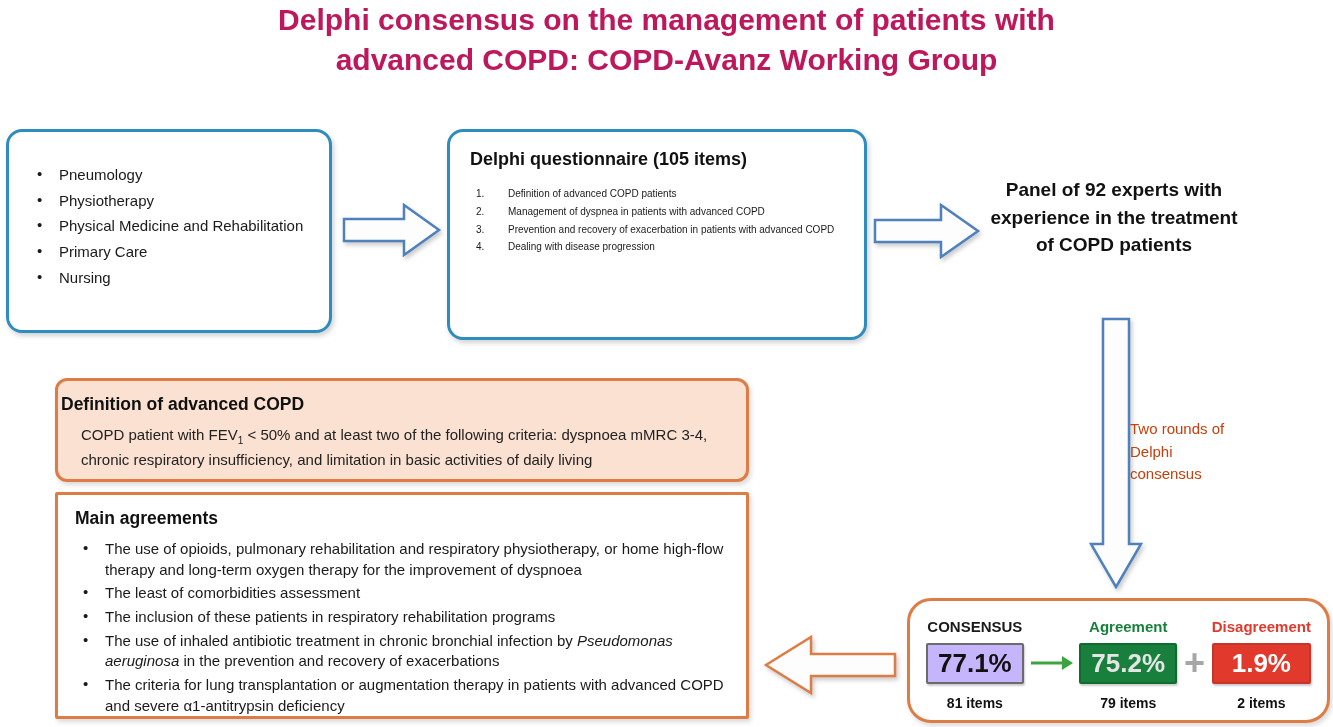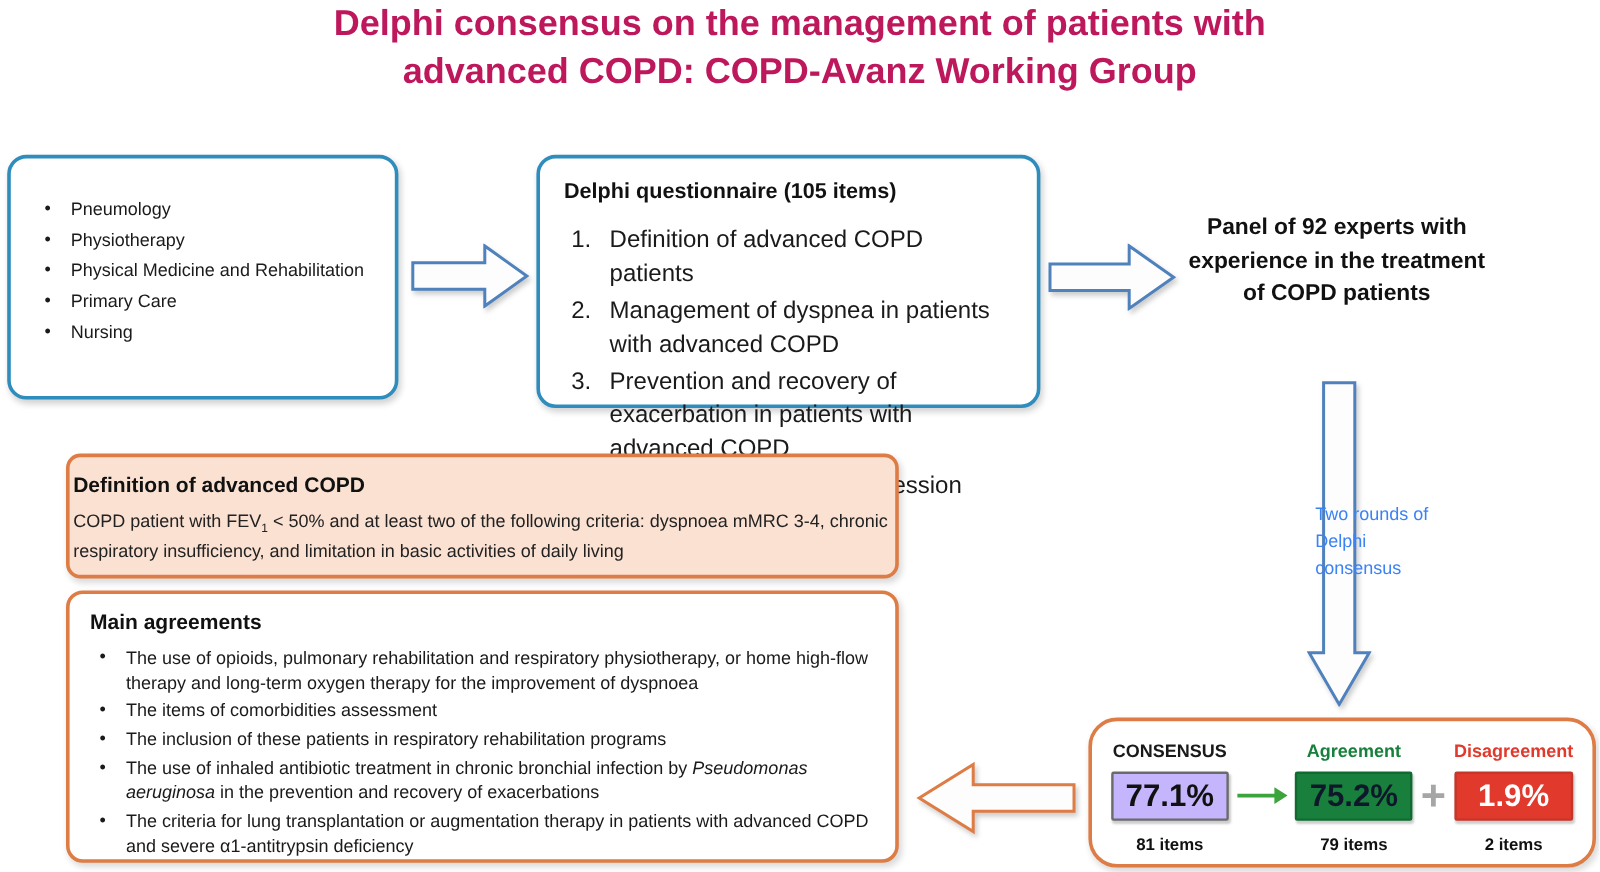--- a/index.html
+++ b/index.html
@@ -25,7 +25,7 @@
   ul.bullets li::before{content:"\2022";position:absolute;left:0;top:-1px;font-size:15px;}
   
   ol.numbered{list-style:none;counter-reset:q;margin:17px 0 0;padding:0 0 0 6px;}
-  ol.numbered li{position:relative;padding-left:32px;margin-bottom:4px;font-size:20px;line-height:1.38;counter-increment:q;}
+  ol.numbered li{position:relative;padding-left:32px;margin-bottom:4px;font-size:10px;line-height:1.38;counter-increment:q;}
   ol.numbered li::before{content:counter(q) ".";position:absolute;left:0;}
   
   .panel-text{

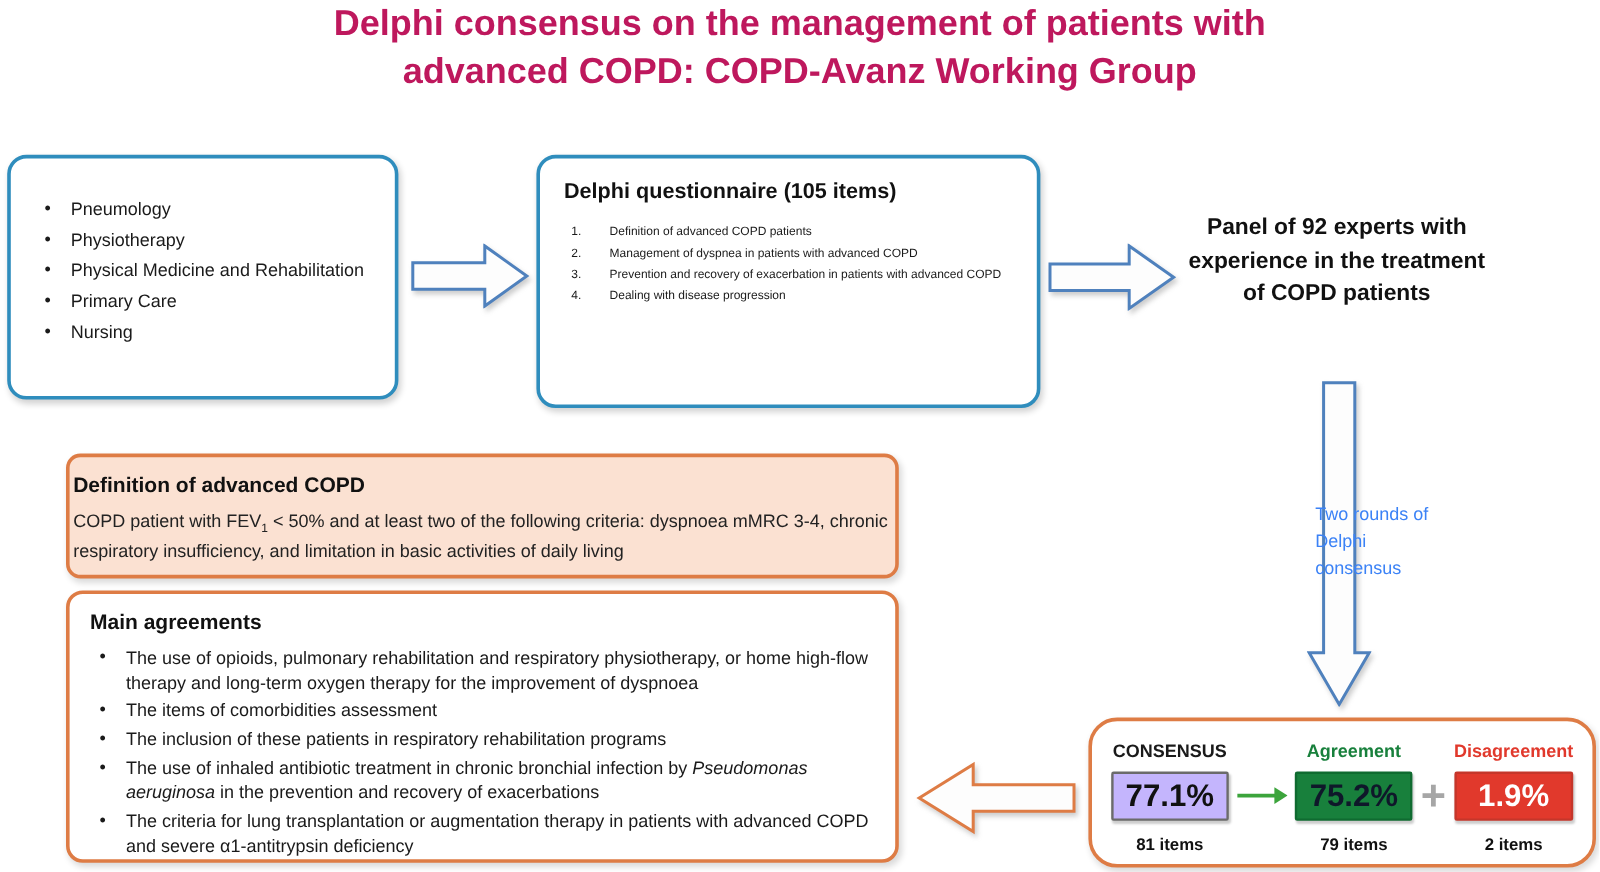--- a/index.html
+++ b/index.html
@@ -41,7 +41,7 @@
   .definition{left:55px;top:378px;width:694px;height:104px;border-radius:12px;
     background:var(--peach);padding:13px 3px;}
   .definition h2{font-size:17.5px;}
-  .definition .body{margin-top:9px;font-size:15px;line-height:1.45;color:#222;}
+  .definition .body{margin-top:9px;font-size:15px;line-height:1.45;color:#222;margin-left:20px;}
   .definition sub{font-size:10px;}
   
   .agreements{left:55px;top:492px;width:694px;height:227px;border-radius:14px;padding:13px 17px;}

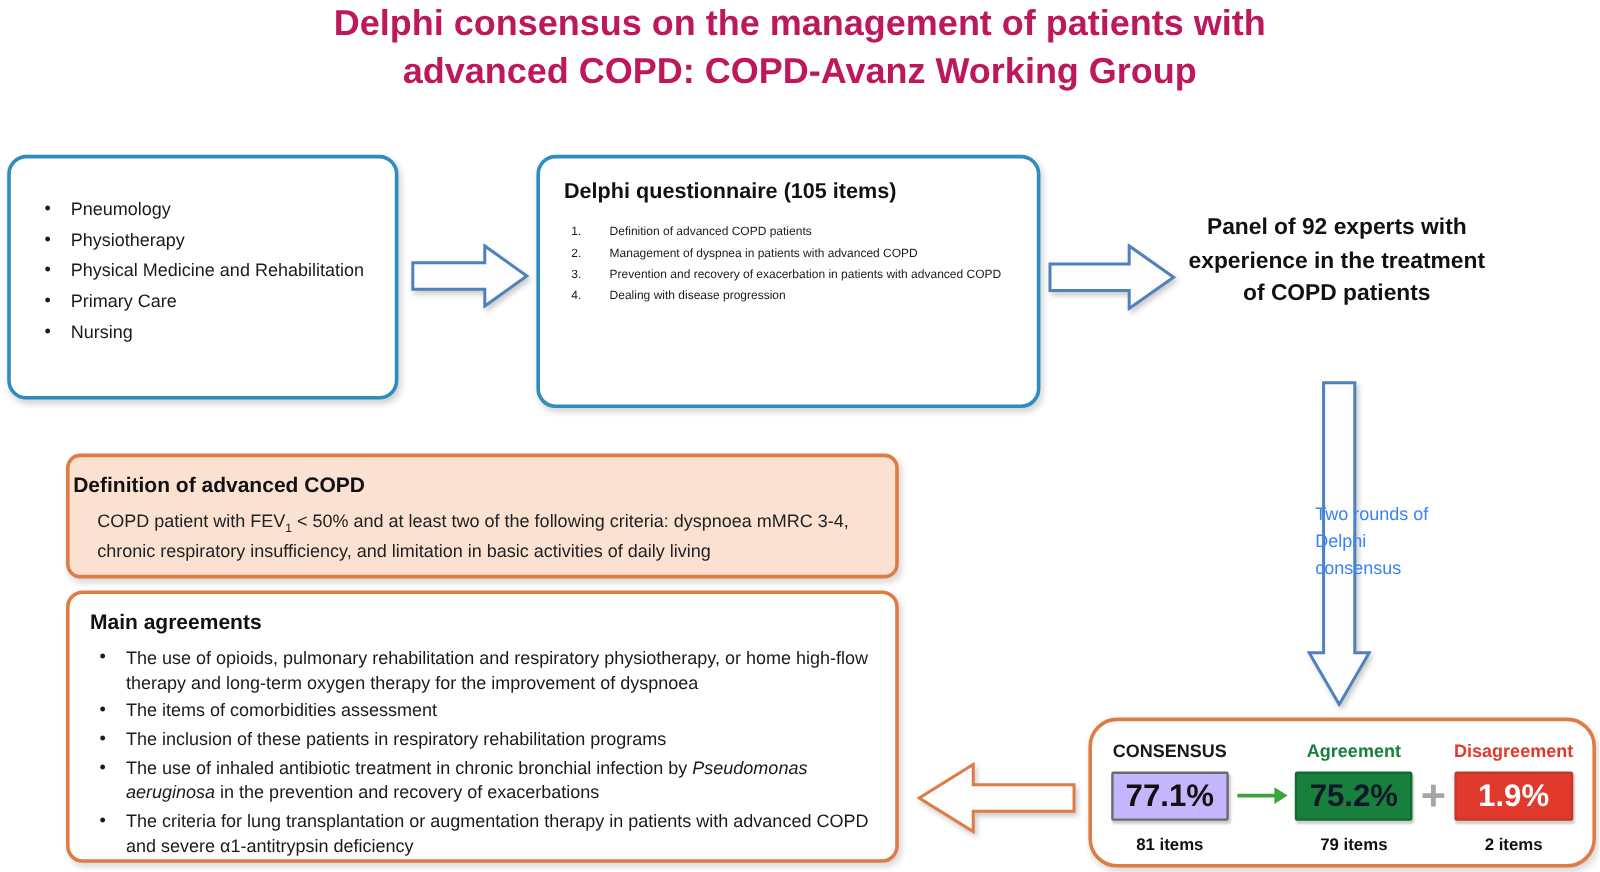--- a/index.html
+++ b/index.html
@@ -32,7 +32,7 @@
     position:absolute;left:988px;top:176px;width:252px;text-align:center;
     font-size:19px;font-weight:bold;line-height:1.45;color:#111;
   }
-  .rounds-text{position:absolute;left:1096px;top:418px;width:106px;font-size:15px;line-height:1.5;color:#3b82f6;}
+  .rounds-text{position:absolute;left:1130px;top:418px;width:106px;font-size:15px;line-height:1.5;color:#c2410c;}
   
   .arrow-svg{position:absolute;filter:drop-shadow(2px 3px 2px rgba(110,110,110,0.35));}
   .arrow-svg polygon{fill:#fdfdfd;stroke:var(--arrowblue);stroke-width:2.5;stroke-linejoin:miter;}

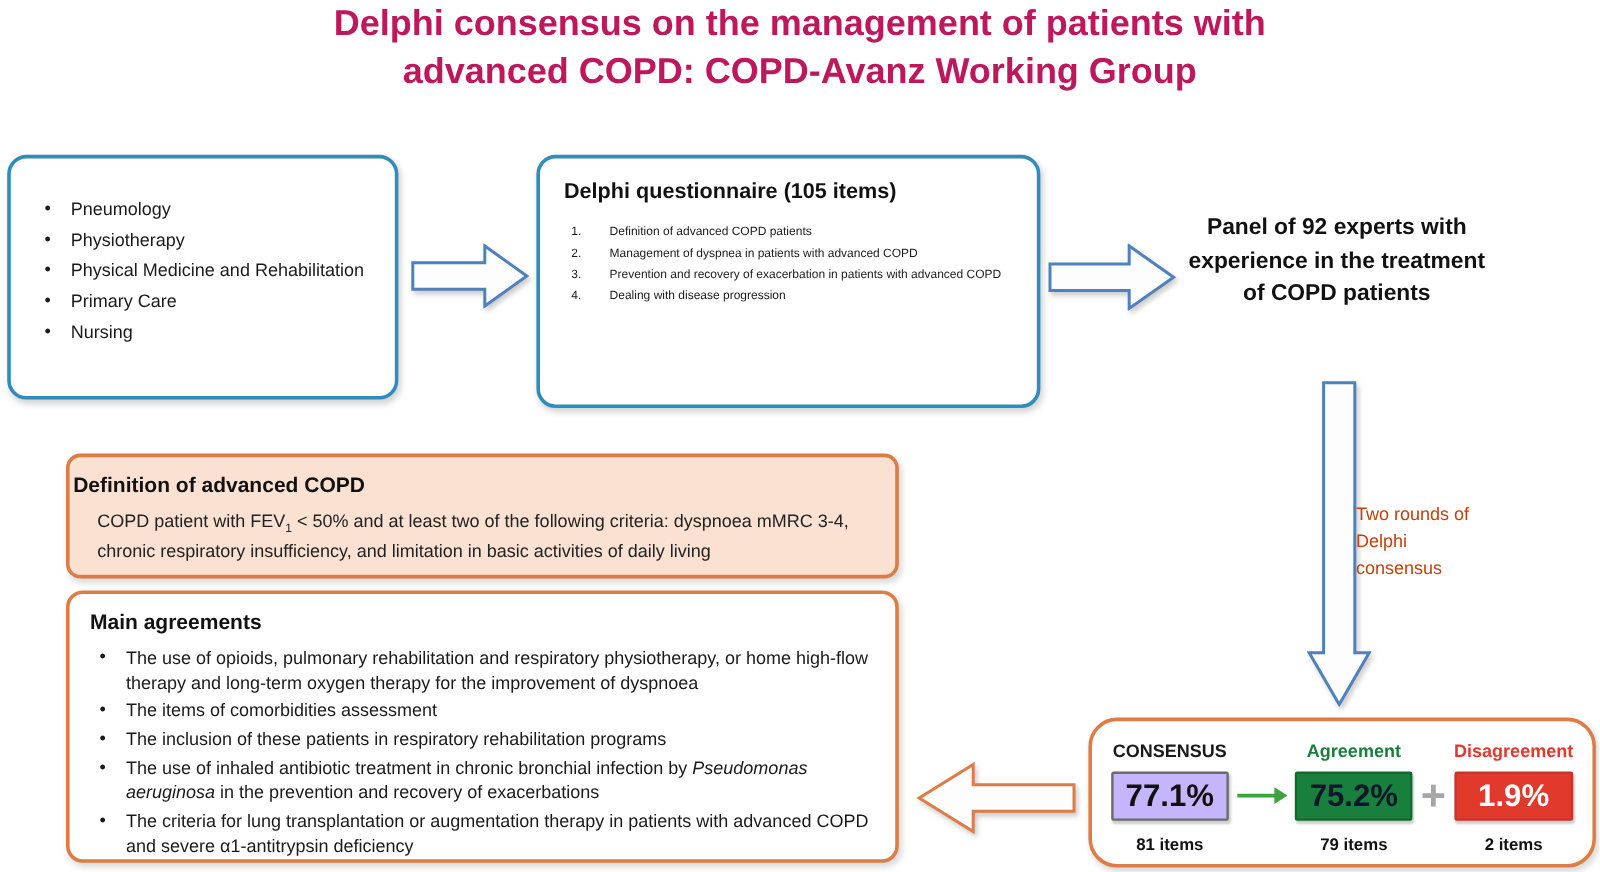--- a/index.html
+++ b/index.html
@@ -122,7 +122,7 @@
     </div>
   </div>
 
-  <div class="box box-orange agreements" style="border-radius:14px;">
+  <div class="box box-orange agreements" style="border-radius:2px;">
     <h2 style="font-size:17.5px;">Main agreements</h2>
     <ul class="bullets">
         <li><span>The use of opioids, pulmonary rehabilitation and respiratory physiotherapy, or home high-flow therapy and long-term oxygen therapy for the improvement of dyspnoea</span></li>

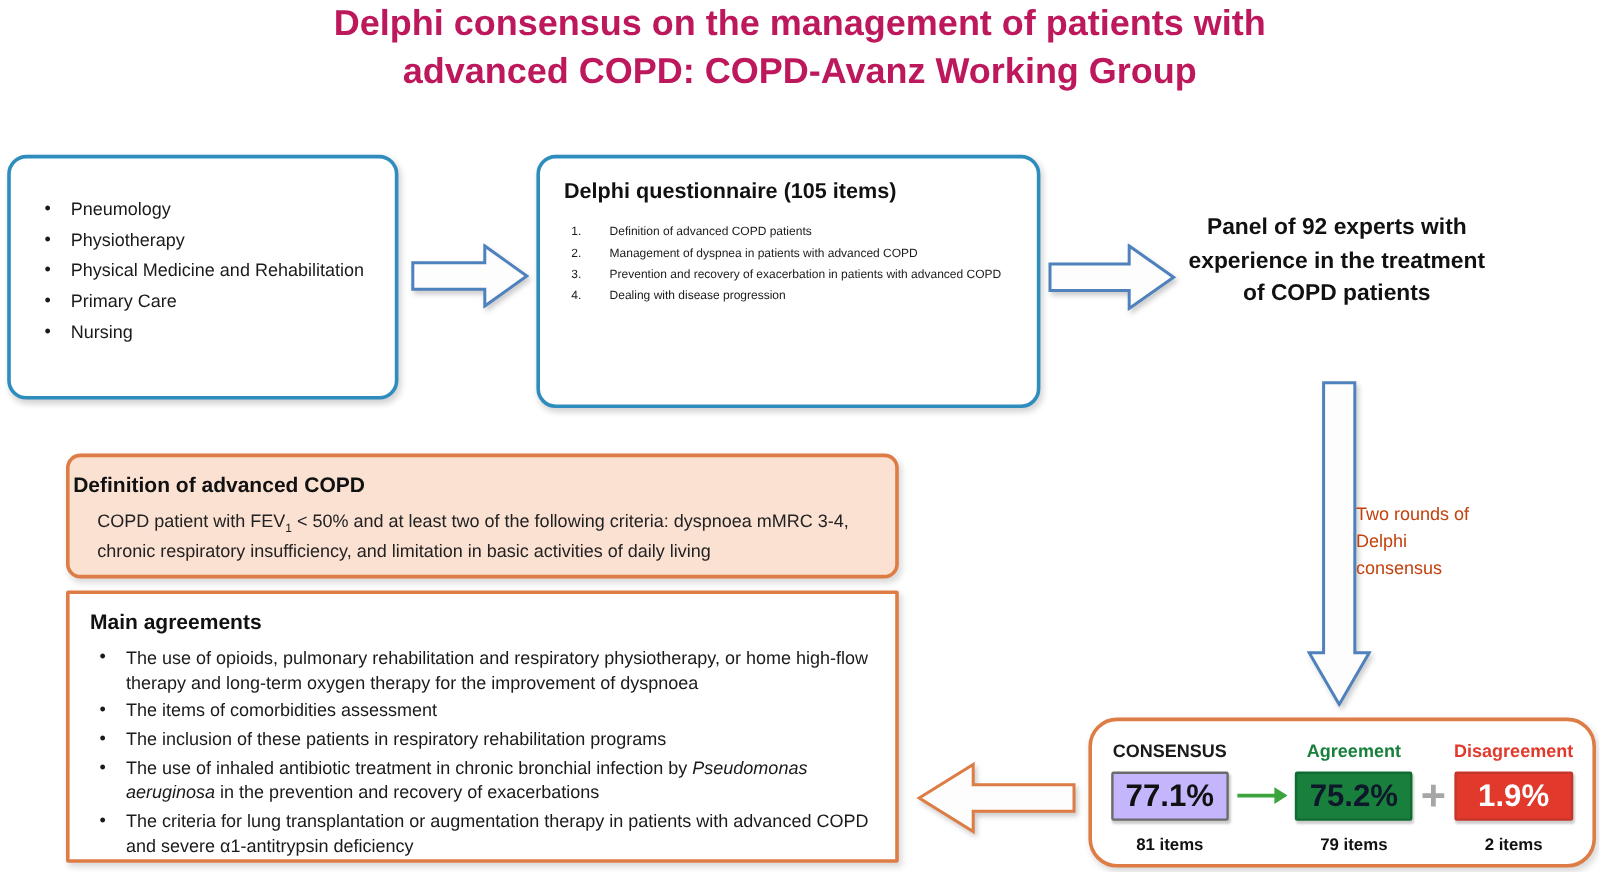--- a/index.html
+++ b/index.html
@@ -126,7 +126,7 @@
     <h2 style="font-size:17.5px;">Main agreements</h2>
     <ul class="bullets">
         <li><span>The use of opioids, pulmonary rehabilitation and respiratory physiotherapy, or home high-flow therapy and long-term oxygen therapy for the improvement of dyspnoea</span></li>
-        <li><span>The items of comorbidities assessment</span></li>
+        <li><span>The least of comorbidities assessment</span></li>
         <li><span>The inclusion of these patients in respiratory rehabilitation programs</span></li>
         <li><span>The use of inhaled antibiotic treatment in chronic bronchial infection by </span><span style="font-style: italic;">Pseudomonas aeruginosa</span><span> in the prevention and recovery of exacerbations</span></li>
         <li><span>The criteria for lung transplantation or augmentation therapy in patients with advanced COPD and severe α1-antitrypsin deficiency</span></li>

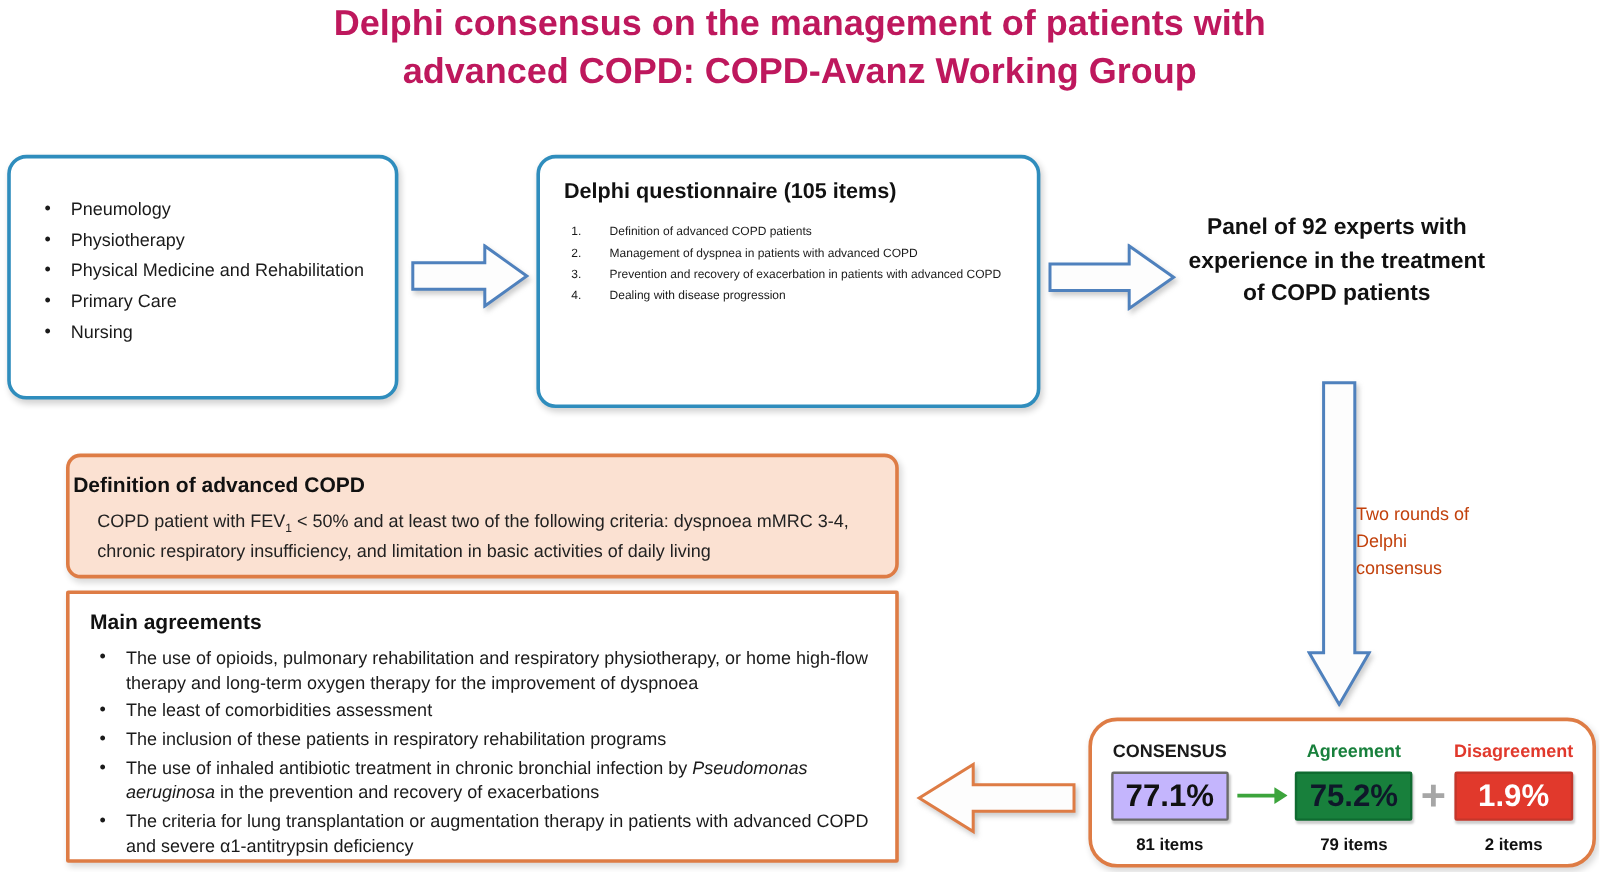--- a/index.html
+++ b/index.html
@@ -63,7 +63,7 @@
     box-shadow:1px 2px 2px rgba(0,0,0,0.2);
   }
   .c-value.white{background:#c4b5fd;border:2px solid #6b6b6b;color:#111;}
-  .c-value.green{background:var(--green);border:2px solid #0f6b30;color:#0f172a;}
+  .c-value.green{background:var(--green);border:2px solid #0f6b30;color:#e5e5e5;}
   .c-value.red{background:var(--red);border:2px solid #c5362a;color:#fff;}
   .c-caption{font-size:14px;font-weight:bold;text-align:center;color:#111;align-self:start;margin-top:4px;}
   .c-plus{font-size:36px;font-weight:bold;color:var(--gray);line-height:1;margin:0 2px;}

